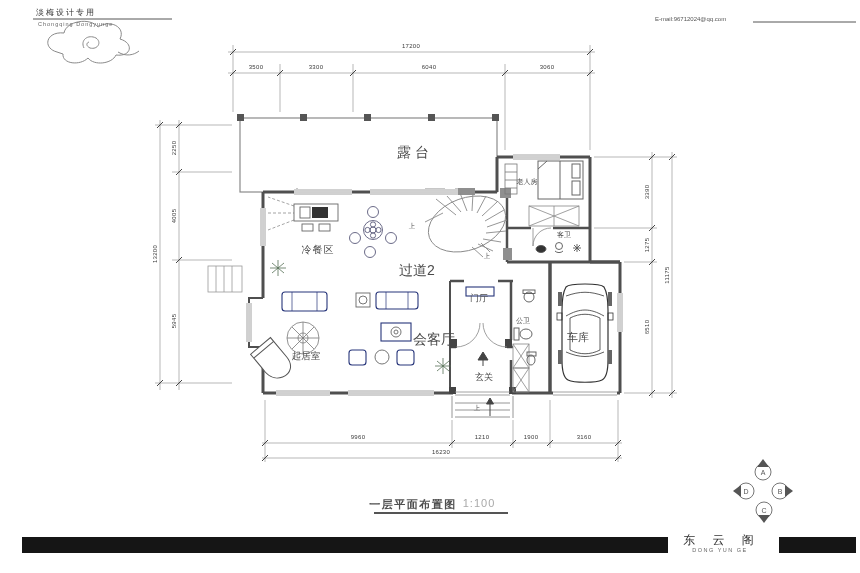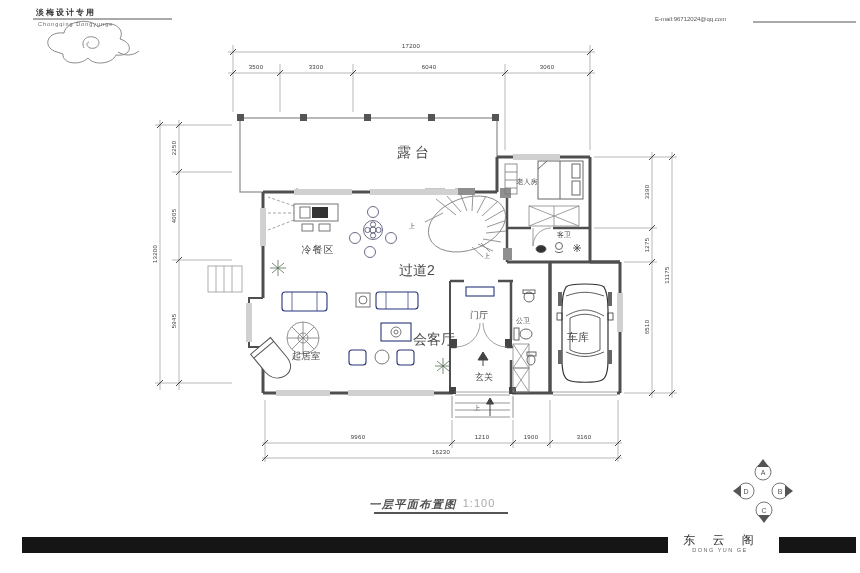--- a/index.html
+++ b/index.html
@@ -9,7 +9,7 @@
   .lbl.v{transform:translate(-50%,-50%) rotate(-90deg);}
   .dim{font-size:6px;color:#3a3a3a;letter-spacing:.3px;}
   .room{color:#4a4a4a;}
-  .hdr-cn{position:absolute;left:36px;top:7px;font-size:8px;font-weight:bold;letter-spacing:2px;color:#333;
+  .hdr-cn{position:absolute;left:36px;top:7px;font-size:8px;font-weight:normal;letter-spacing:2px;color:#333;
           font-family:"Liberation Serif", serif;}
   .hdr-en{position:absolute;left:38px;top:21px;font-size:5.5px;color:#666;letter-spacing:1px;}
   .hdr-mail{position:absolute;left:655px;top:16px;font-size:6px;color:#555;}

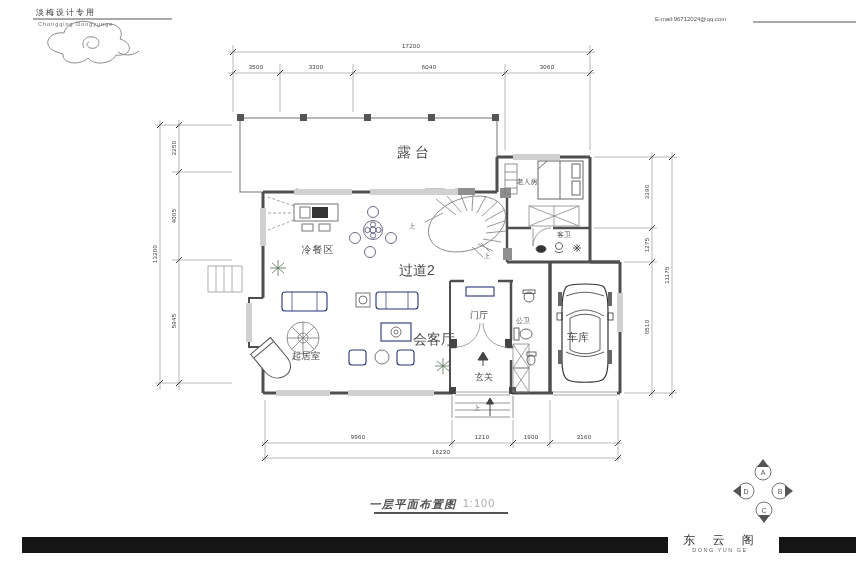--- a/index.html
+++ b/index.html
@@ -373,7 +373,7 @@
   <div class="lbl room" style="left:417px;top:270px;font-size:14px;">过道2</div>
   <div class="lbl room" style="left:306px;top:356px;font-size:9.5px;">起居室</div>
   <div class="lbl room" style="left:434px;top:339px;font-size:14px;">会客厅</div>
-  <div class="lbl room" style="left:479px;top:315px;font-size:9px;">门厅</div>
+  <div class="lbl room" style="left:479px;top:298px;font-size:9px;">门厅</div>
   <div class="lbl room" style="left:523px;top:320px;font-size:7px;">公卫</div>
   <div class="lbl room" style="left:484px;top:377px;font-size:9px;">玄关</div>
   <div class="lbl room" style="left:578px;top:337px;font-size:11px;">车库</div>

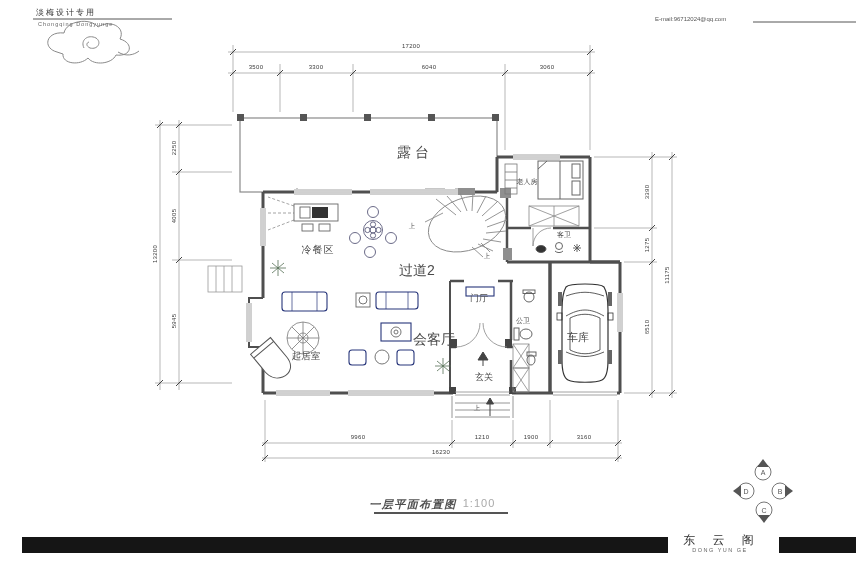--- a/index.html
+++ b/index.html
@@ -14,7 +14,7 @@
   .hdr-en{position:absolute;left:38px;top:21px;font-size:5.5px;color:#666;letter-spacing:1px;}
   .hdr-mail{position:absolute;left:655px;top:16px;font-size:6px;color:#555;}
   .title-cn{font-size:11px;font-weight:bold;color:#4f4f4f;letter-spacing:1.5px;
-            font-family:"Liberation Serif", serif;font-style:italic;}
+            font-family:"Liberation Serif", serif;}
   .title-scale{font-size:11px;color:#a9a9a9;letter-spacing:1px;}
   .compass-letter{font-size:7px;color:#555;}
   .bar{position:absolute;height:16px;top:537px;background:#151515;}

